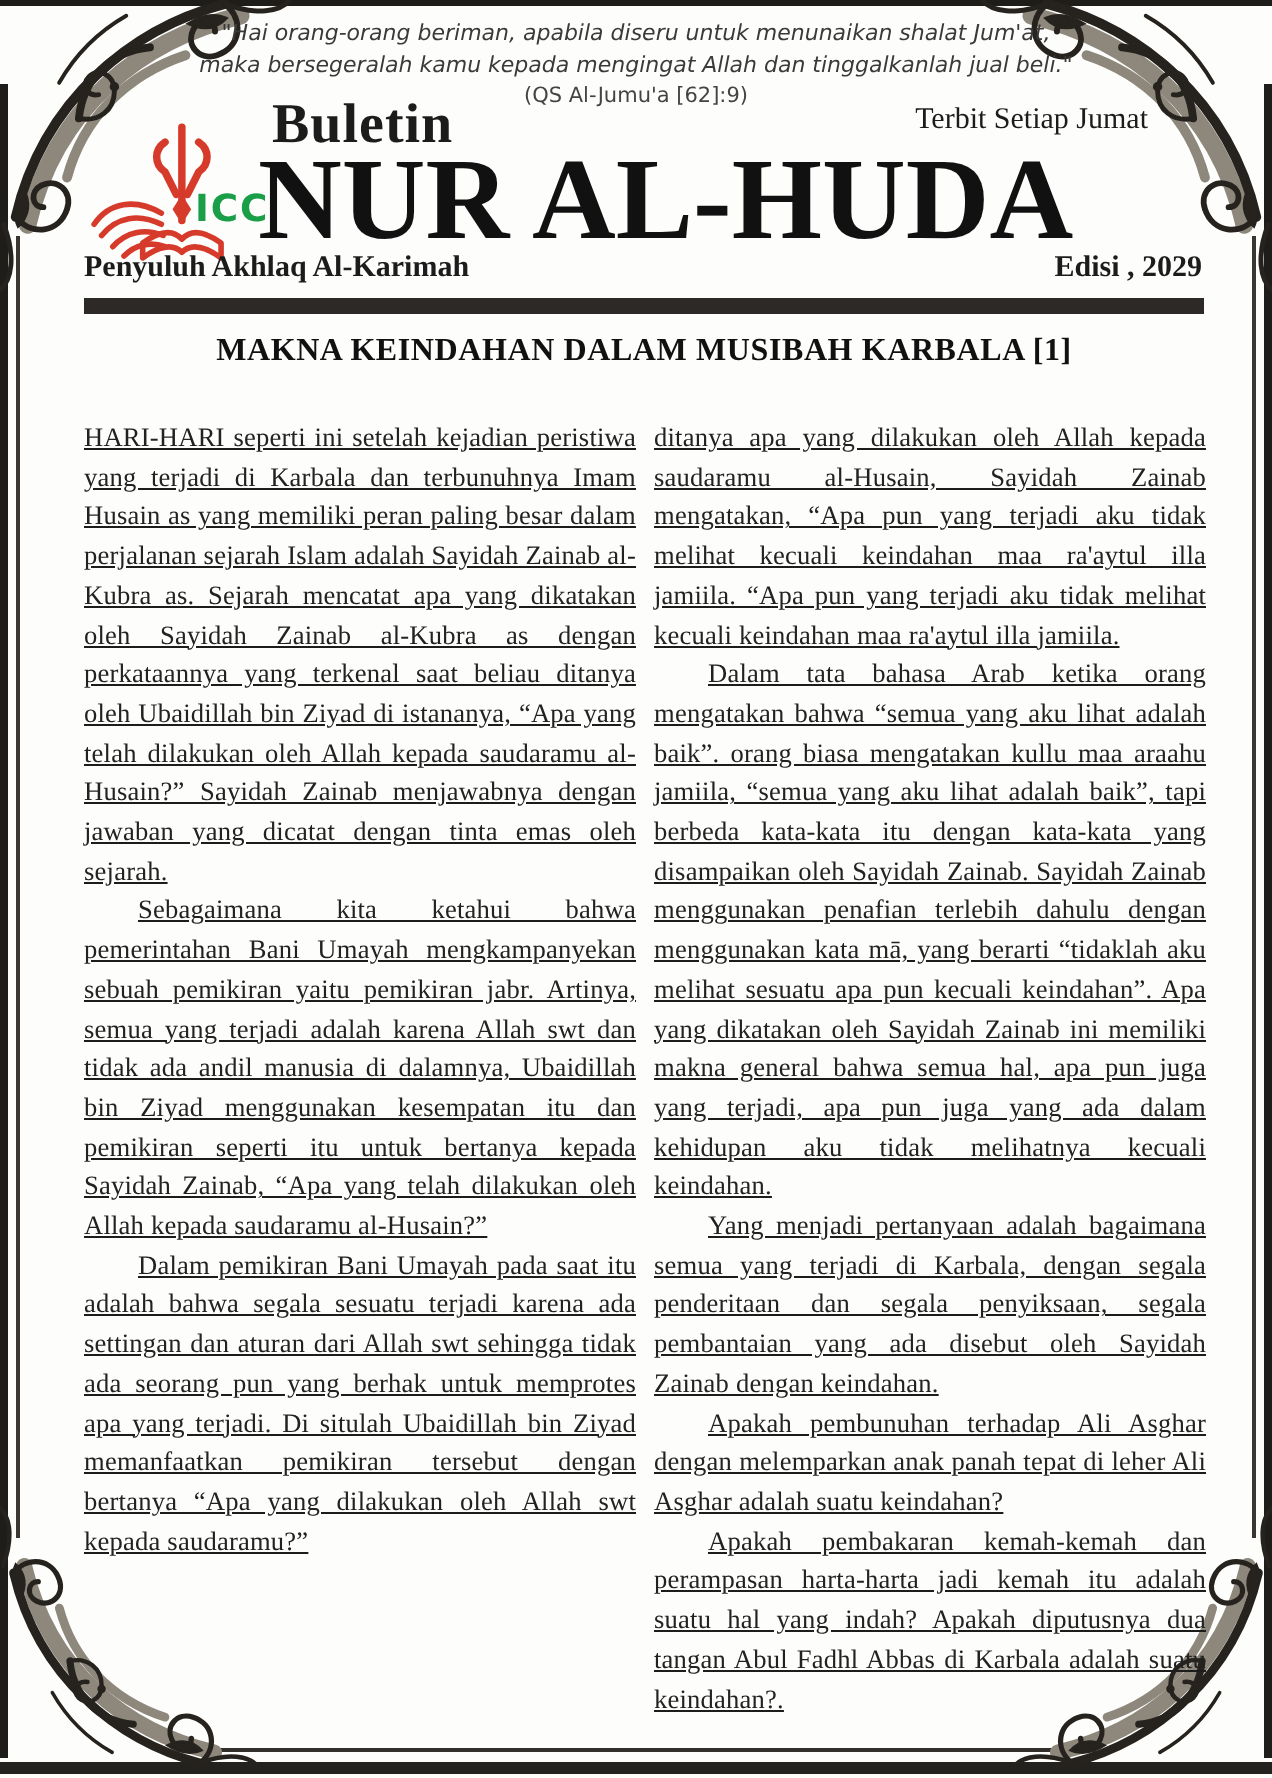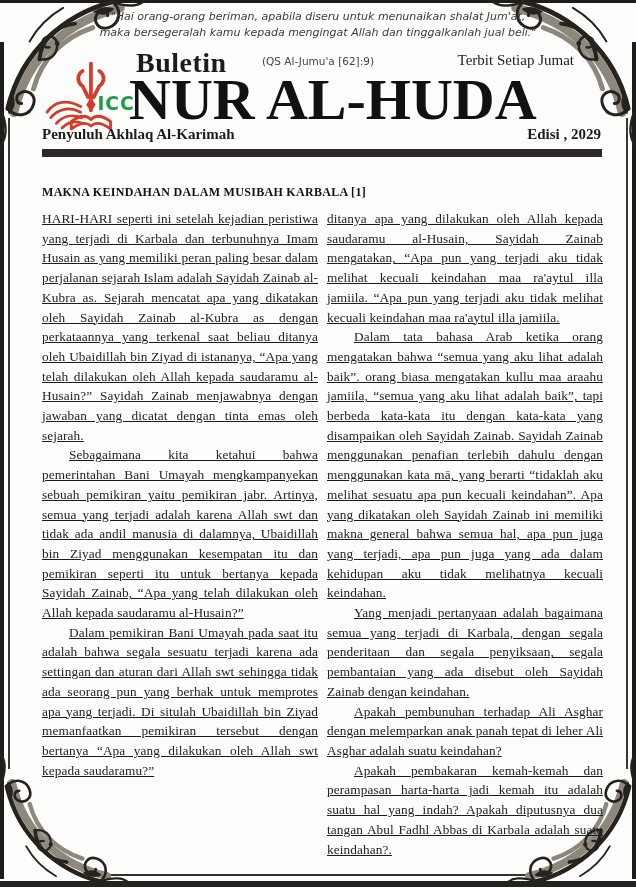--- a/index.html
+++ b/index.html
@@ -28,7 +28,7 @@
   .quote-block{position:absolute; top:9px; left:60px; right:60px; text-align:center;
     font-family:"DejaVu Sans", sans-serif; font-style:italic; font-size:11px;
     line-height:15.5px; color:#3a3a3a;}
-  .quote-src{font-style:normal; font-size:10.5px; color:#444; margin-top:14px;}
+  .quote-src{font-style:normal; font-size:10.5px; color:#444; margin-top:1px;}
   .kicker{position:absolute; top:47px; left:136px; font-size:28px; font-weight:bold; letter-spacing:.5px;}
   .schedule{position:absolute; top:52px; right:62px; font-size:15px; font-weight:normal;}
   .masthead-title{position:absolute; top:66px; left:129px; font-size:58px; font-weight:bold;

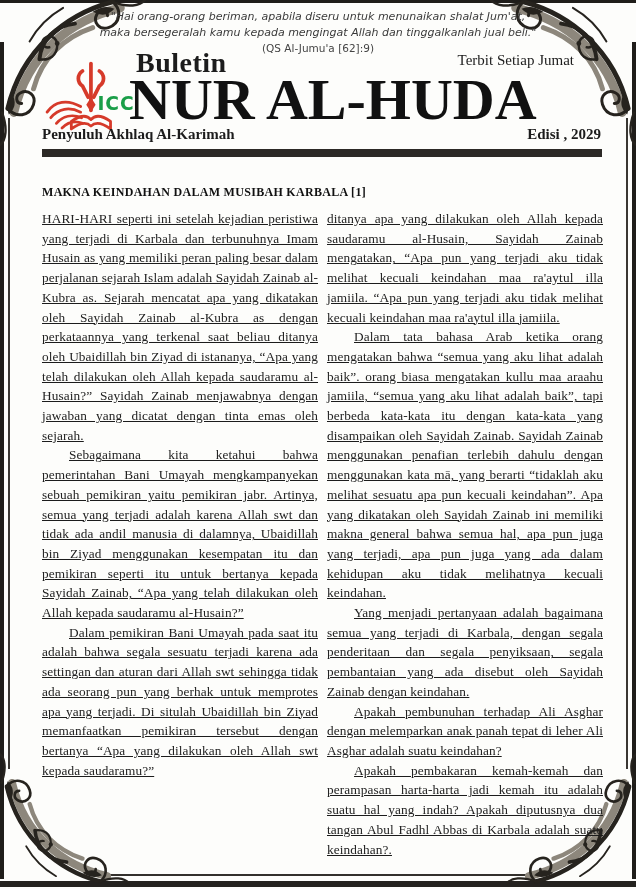--- a/index.html
+++ b/index.html
@@ -39,8 +39,8 @@
   .edition{position:absolute; top:126px; right:35px; font-size:15px; font-weight:bold;}
   .rule-thick{position:absolute; top:149px; left:42px; right:34px; height:8px; background:#2c2926;}
   
-  .headline{position:absolute; top:185px; left:42px; right:34px; text-align:left;
-    font-size:12px; font-weight:bold; letter-spacing:.3px; color:#111;}
+  .headline{position:absolute; top:167px; left:42px; right:34px; text-align:center;
+    font-size:16px; font-weight:bold; letter-spacing:.3px; color:#111;}
   .columns{position:absolute; top:209px; left:42px; right:33px; display:flex; gap:9px;}
   .col{flex:1 1 0; min-width:0;text-decoration:underline;}
   .col p{margin:0; text-align:justify; font-size:13.3px; line-height:19.7px;

